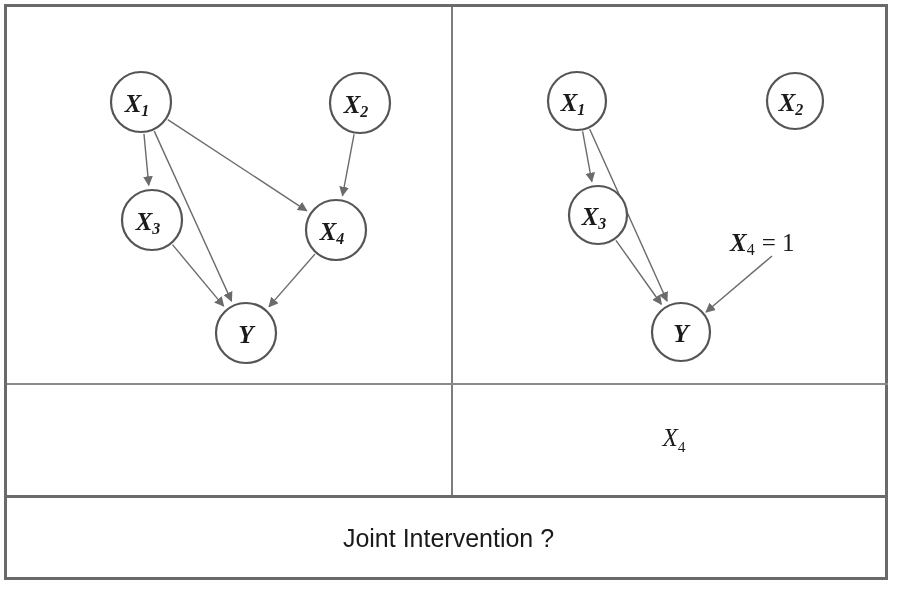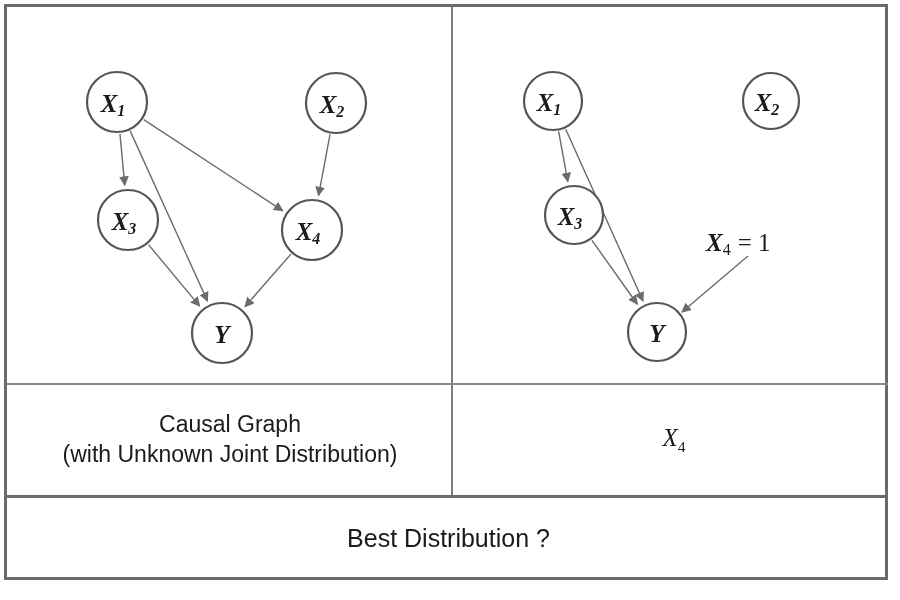--- a/index.html
+++ b/index.html
@@ -58,6 +58,7 @@
     position: absolute;
     top: 7px;
     height: 376px;
+    margin-left: 24px;
   }
   #panel-left  { left: 7px;   width: 444px; }
   #panel-right { left: 453px; width: 435px; }

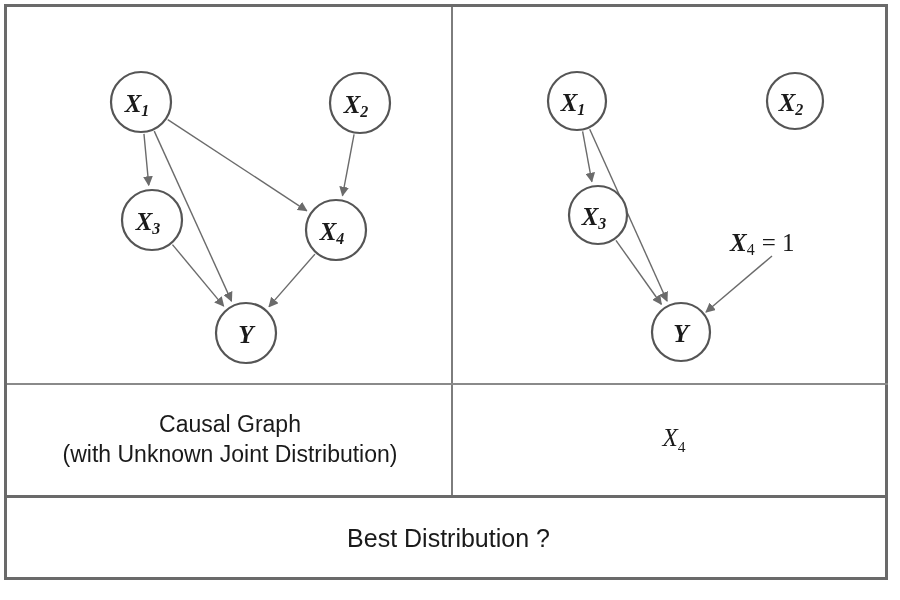--- a/index.html
+++ b/index.html
@@ -238,10 +238,6 @@
     </svg>
   </div>
 
-  <div class="caption-cell" id="caption-left">
-    <div class="line-1">Causal Graph</div>
-    <div class="line-2">(with Unknown Joint Distribution)</div>
-  </div>
 
   <div class="caption-cell" id="caption-right">
       <span class="math-inline"><span>X</span><sub>4</sub></span>

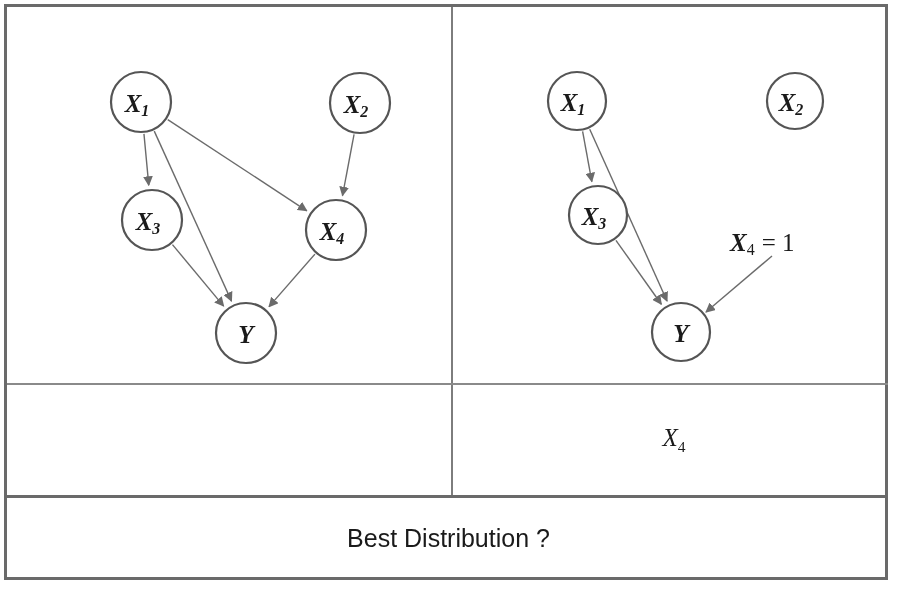--- a/index.html
+++ b/index.html
@@ -243,7 +243,7 @@
       <span class="math-inline"><span>X</span><sub>4</sub></span>
   </div>
 
-  <div class="caption-cell" id="caption-bottom">Best Distribution ?</div>
+  <div class="caption-cell" id="caption-bottom">Joint Intervention ?</div>
 
 </div>
 

